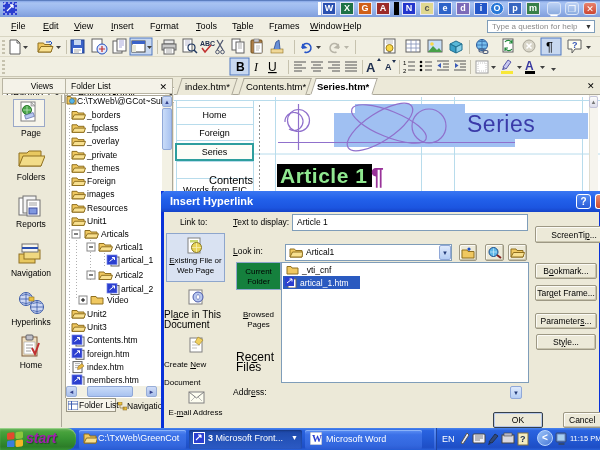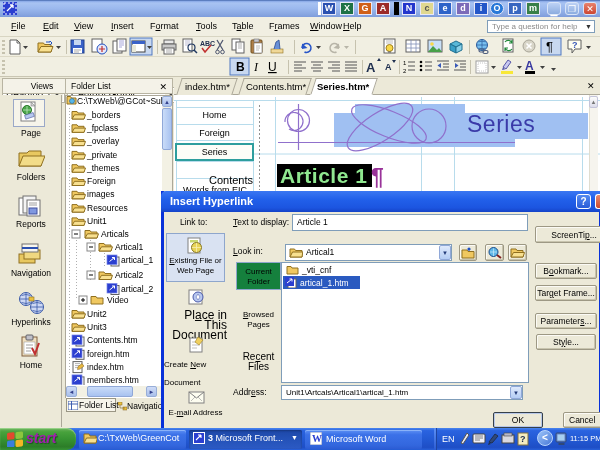--- a/index.html
+++ b/index.html
@@ -530,7 +530,7 @@
       <circle cx="10" cy="8" r="5" fill="#b8c8f0" stroke="#4858a8"></circle>
       <path d="M10 5 l2 3 -2 3 -2 -3 Z" fill="#fff" stroke="#4858a8" stroke-width=".5"></path>
     </svg>
-<div class="abs" style="left:164px;top:310px;width:63px;text-align:right;font-size:12px;line-height:10px">Pl<u>a</u>ce in This<br>Document</div>
+<div class="abs" style="left:164px;top:310px;width:63px;text-align:left;font-size:10px;line-height:10px">Pl<u>a</u>ce in This<br>Document</div>
 <svg class="abs" style="left:188px;top:336px" width="17" height="17">
       <rect x="2" y="2" width="12" height="14" fill="#fff" stroke="#808080"></rect>
       <path d="M4 6 h8 M4 9 h8 M4 12 h5" stroke="#c0c0c0" stroke-width="1"></path>

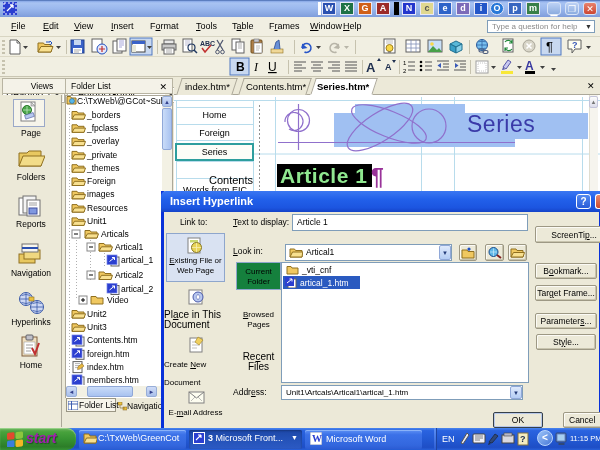--- a/index.html
+++ b/index.html
@@ -572,7 +572,7 @@
 
 <div class="abs" style="left:236px;top:262px;width:45px;height:28px;background:#15803d;border:1px solid #8ea6cc;font-size:8px;text-align:center;line-height:10px;padding-top:4px">Current<br>Folder</div>
 <div class="abs" style="left:236px;top:310px;width:45px;font-size:8px;text-align:center;line-height:10px"><u>B</u>rowsed<br>Pages</div>
-<div class="abs" style="left:236px;top:352px;width:45px;font-size:10px;text-align:center;line-height:10px">Re<u>c</u>ent<br>Files</div>
+<div class="abs" style="left:236px;top:352px;width:45px;font-size:12px;text-align:left;line-height:10px">Re<u>c</u>ent<br>Files</div>
 
 <div class="abs" style="left:281px;top:262px;width:248px;height:121px;background:#fff;border:1px solid #7f9db9"></div>
 <svg class="abs" style="left:286px;top:265px" width="13" height="10">

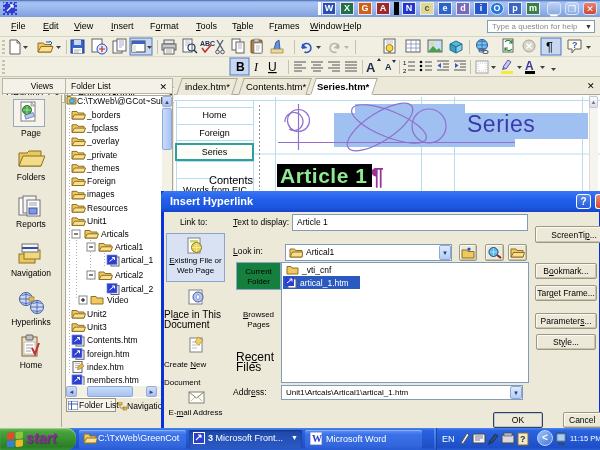--- a/index.html
+++ b/index.html
@@ -588,7 +588,6 @@
 <div class="abs" style="left:300px;top:278px;font-size:8.5px;color:#fff">artical_1.htm</div>
 
 <div class="abs dlabel" style="left:233px;top:387px">Addr<u>e</u>ss:</div>
-<div class="abs" style="left:281px;top:385px;width:242px;height:15px;background:#fff;border:1px solid #7f9db9;font-size:8px;line-height:13px;padding-left:4px">Unit1\Artcals\Artical1\artical_1.htm</div>
 <div class="abs" style="left:510px;top:386px;width:12px;height:13px;background:linear-gradient(180deg,#dfeafc,#b4cdf4);border:1px solid #90a8d8;border-radius:2px;font-size:6px;text-align:center;line-height:12px;color:#223a78">▼</div>
 
 <div class="abs dbtn" style="left:535px;top:263px;width:62px;height:16px;line-height:15px">B<u>o</u>okmark...</div>

